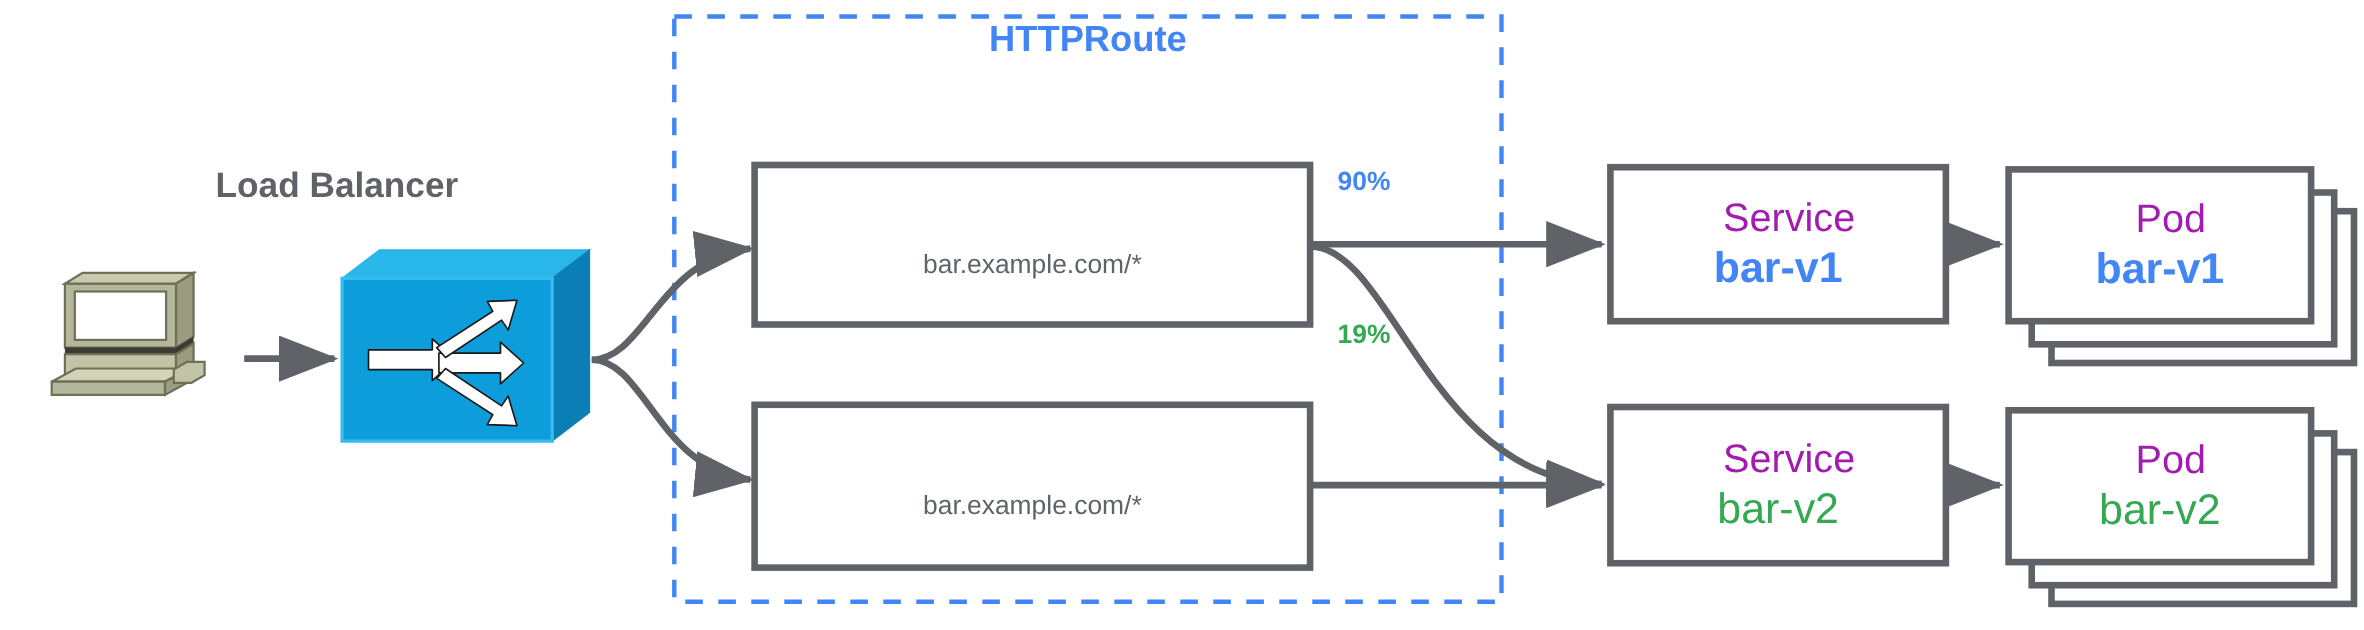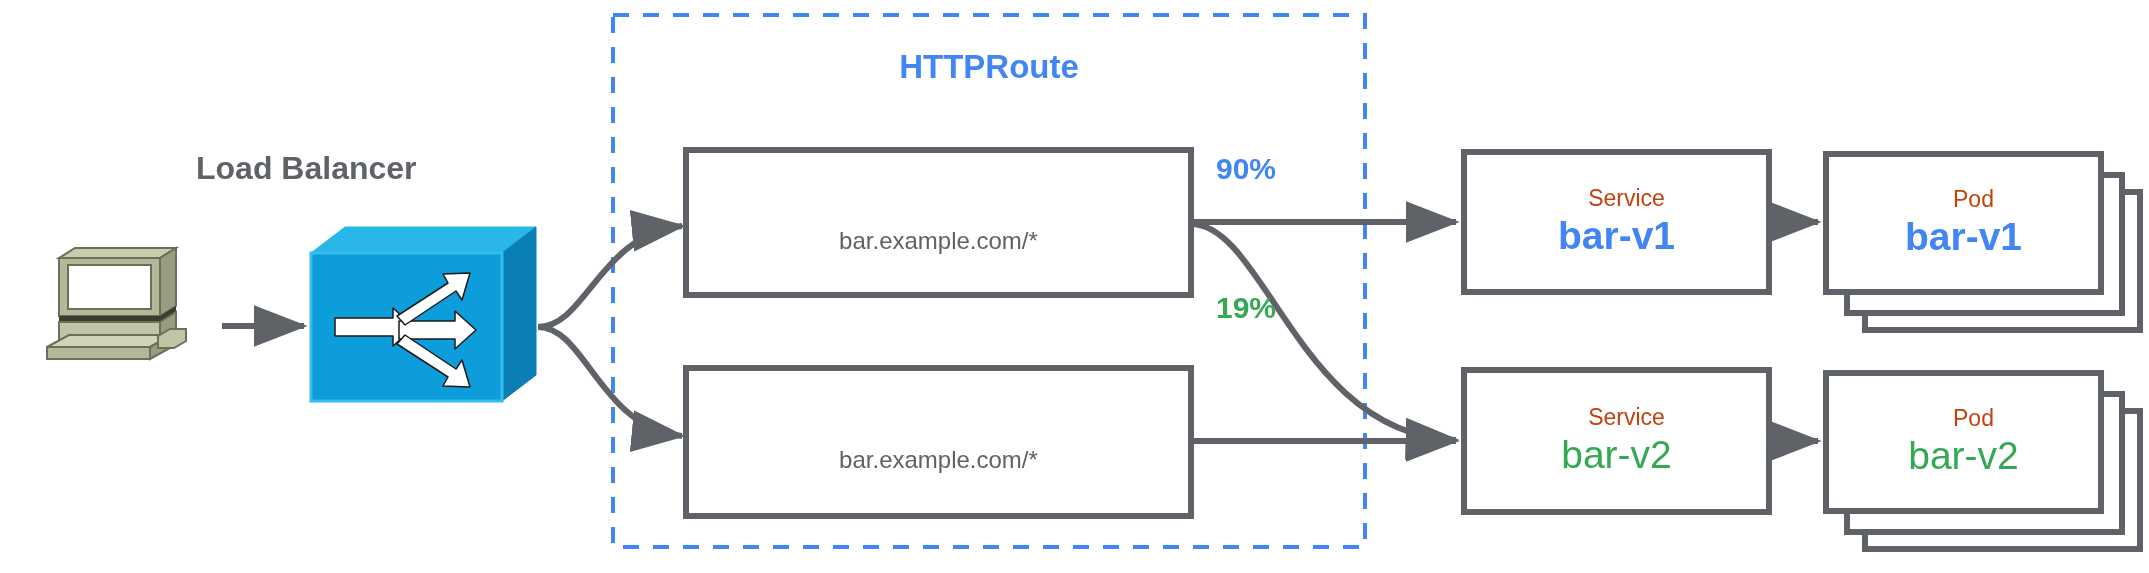--- a/index.html
+++ b/index.html
@@ -13,7 +13,7 @@
   }
   .route-title{
     left:613px;top:18px;width:752px;text-align:center;
-    font-size:33px;font-weight:bold;color:#4285f4;line-height:1.05;margin-top:32px;
+    font-size:33px;font-weight:bold;color:#4285f4;line-height:1.05;
   }
   .route-title .l2{display:block;}
   .boxtext{

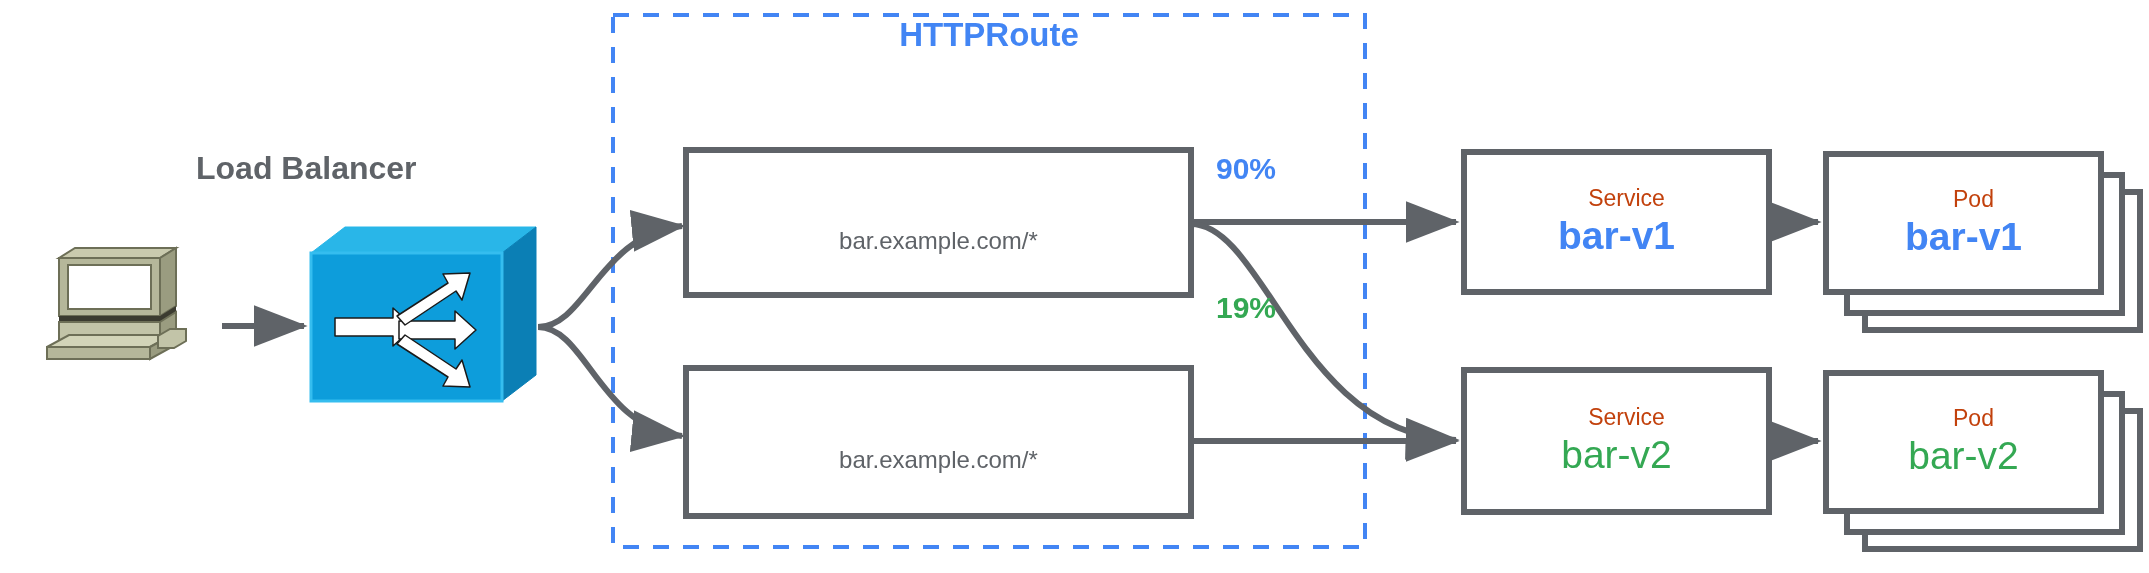--- a/index.html
+++ b/index.html
@@ -23,7 +23,7 @@
   }
   .blue{color:#4285f4;font-weight:bold;}
   .green{color:#34a853;font-weight:normal;}
-  .pct{font-size:30px;font-weight:bold;}
+  .pct{font-size:24px;font-weight:bold;}
   .pct90{left:1216px;top:152px;color:#4285f4;}
   .pct10{left:1216px;top:291px;color:#34a853;}
   .host-line{font-size:24px;color:#5f6368;margin-top:36px;}

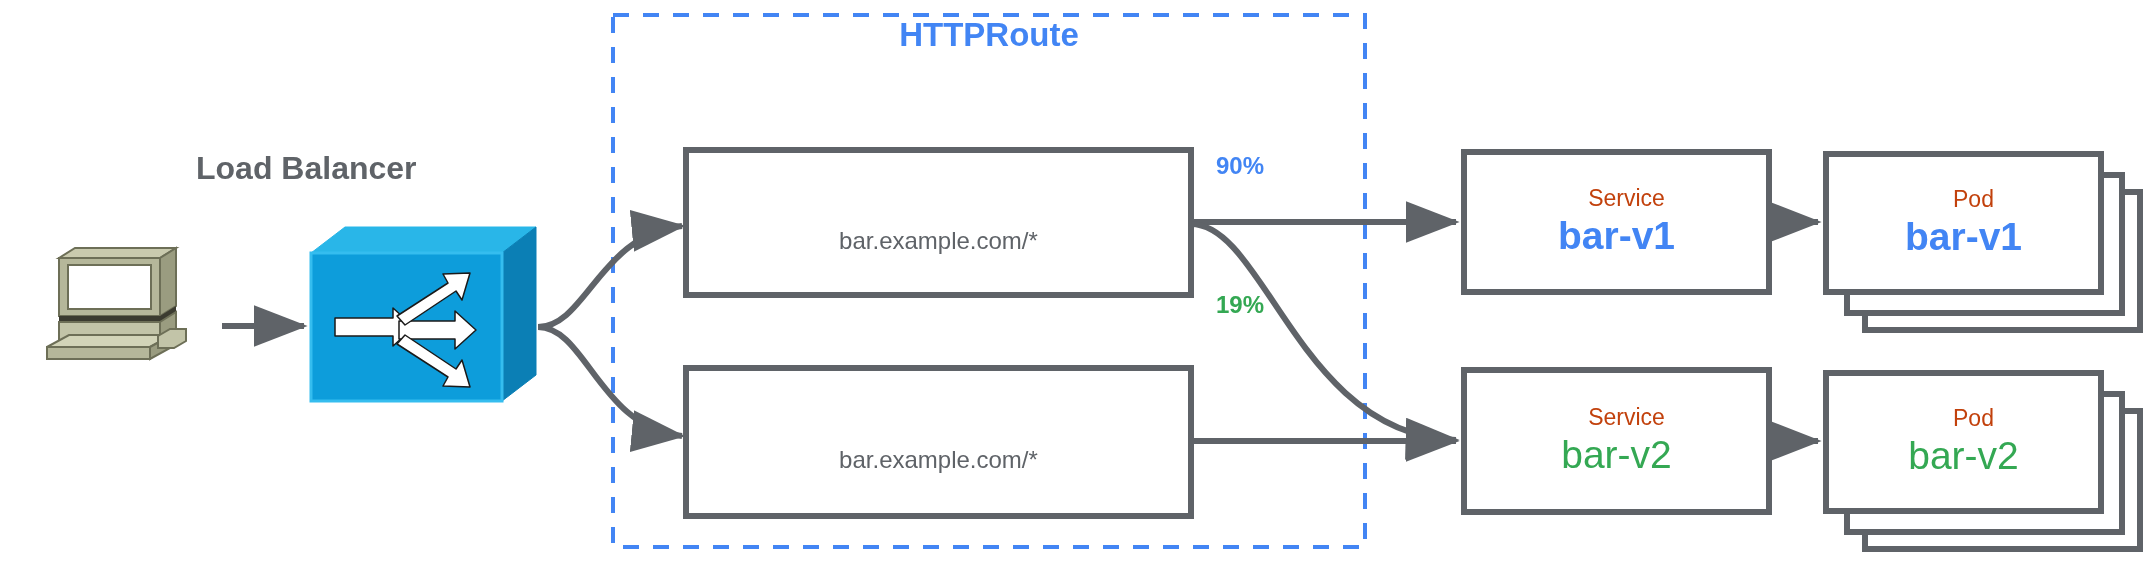--- a/index.html
+++ b/index.html
@@ -27,7 +27,7 @@
   .pct90{left:1216px;top:152px;color:#4285f4;}
   .pct10{left:1216px;top:291px;color:#34a853;}
   .host-line{font-size:24px;color:#5f6368;margin-top:36px;}
-  .card-line1{font-size:23px;color:#c2410c;margin-left:20px;}
+  .card-line1{font-size:36px;color:#a21caf;margin-left:20px;}
   .card-line2{font-size:39px;}
 </style>
 </head>

